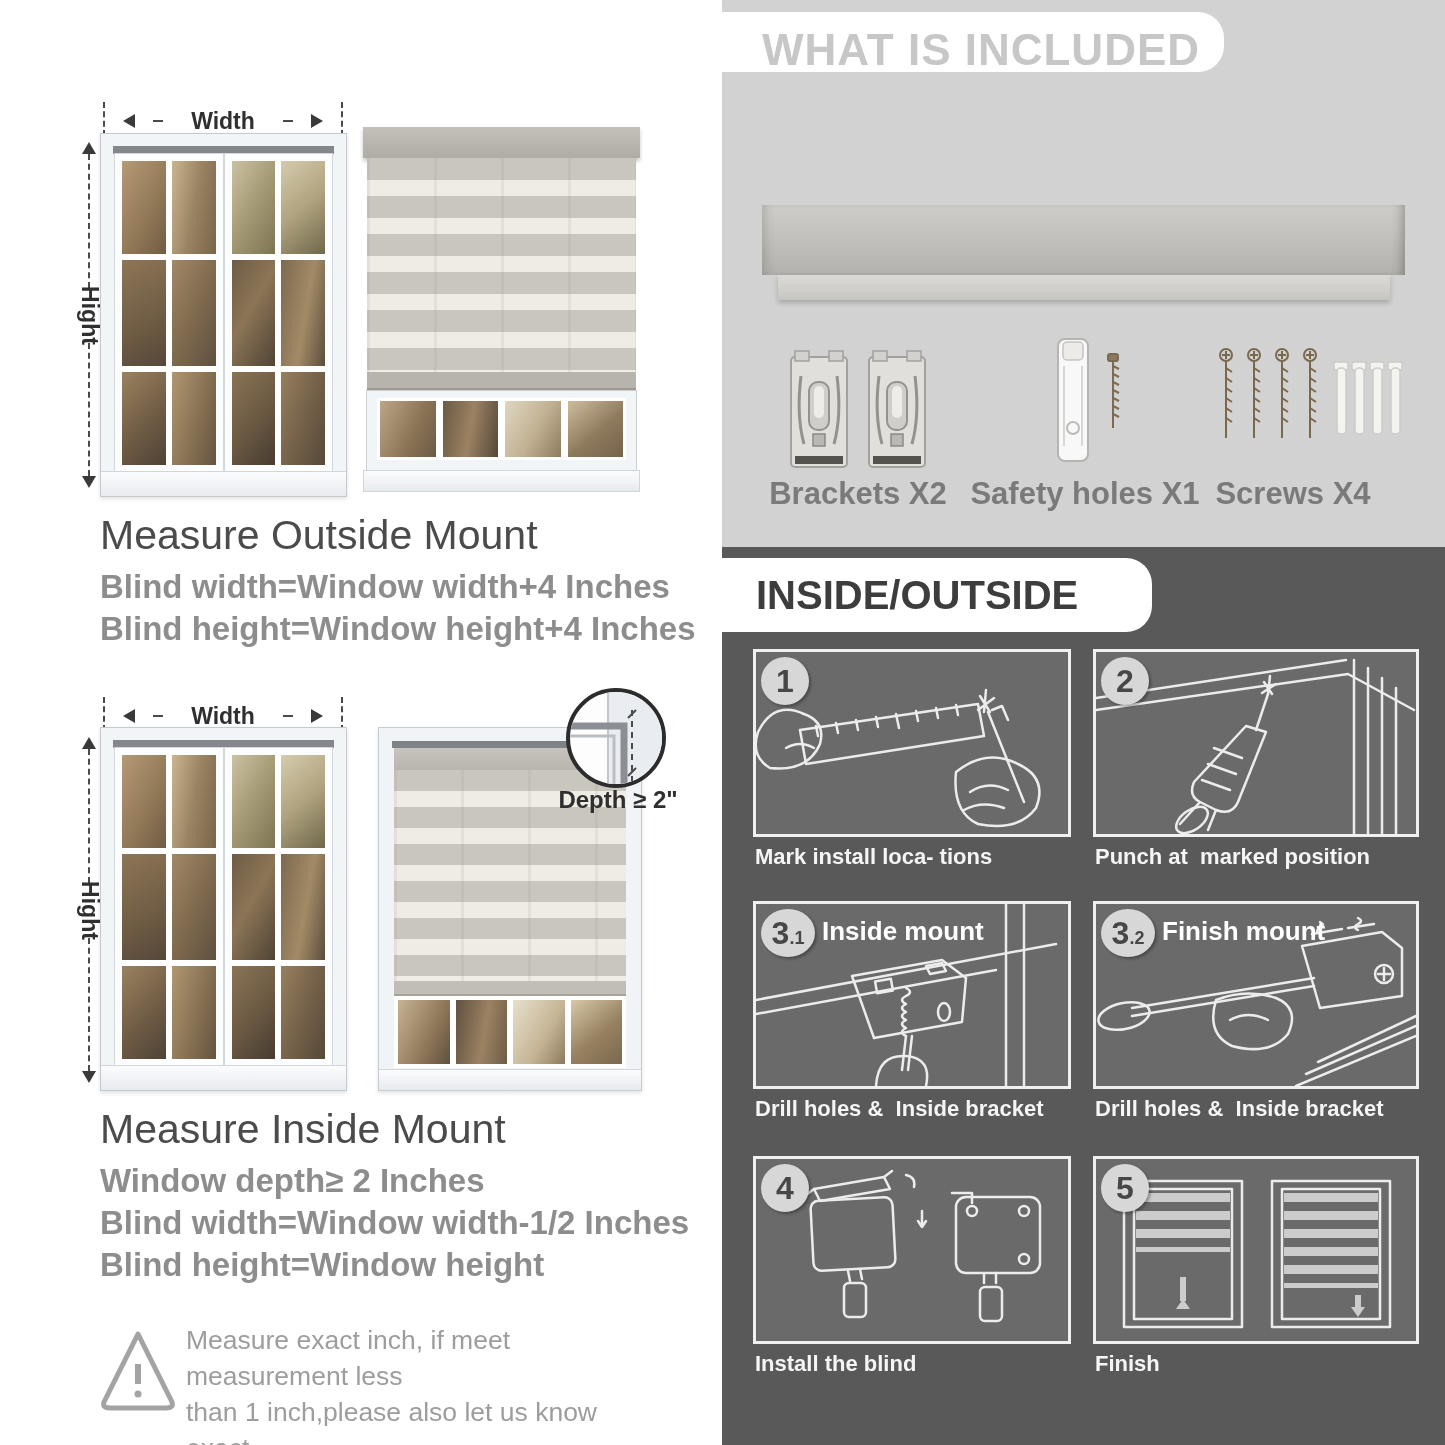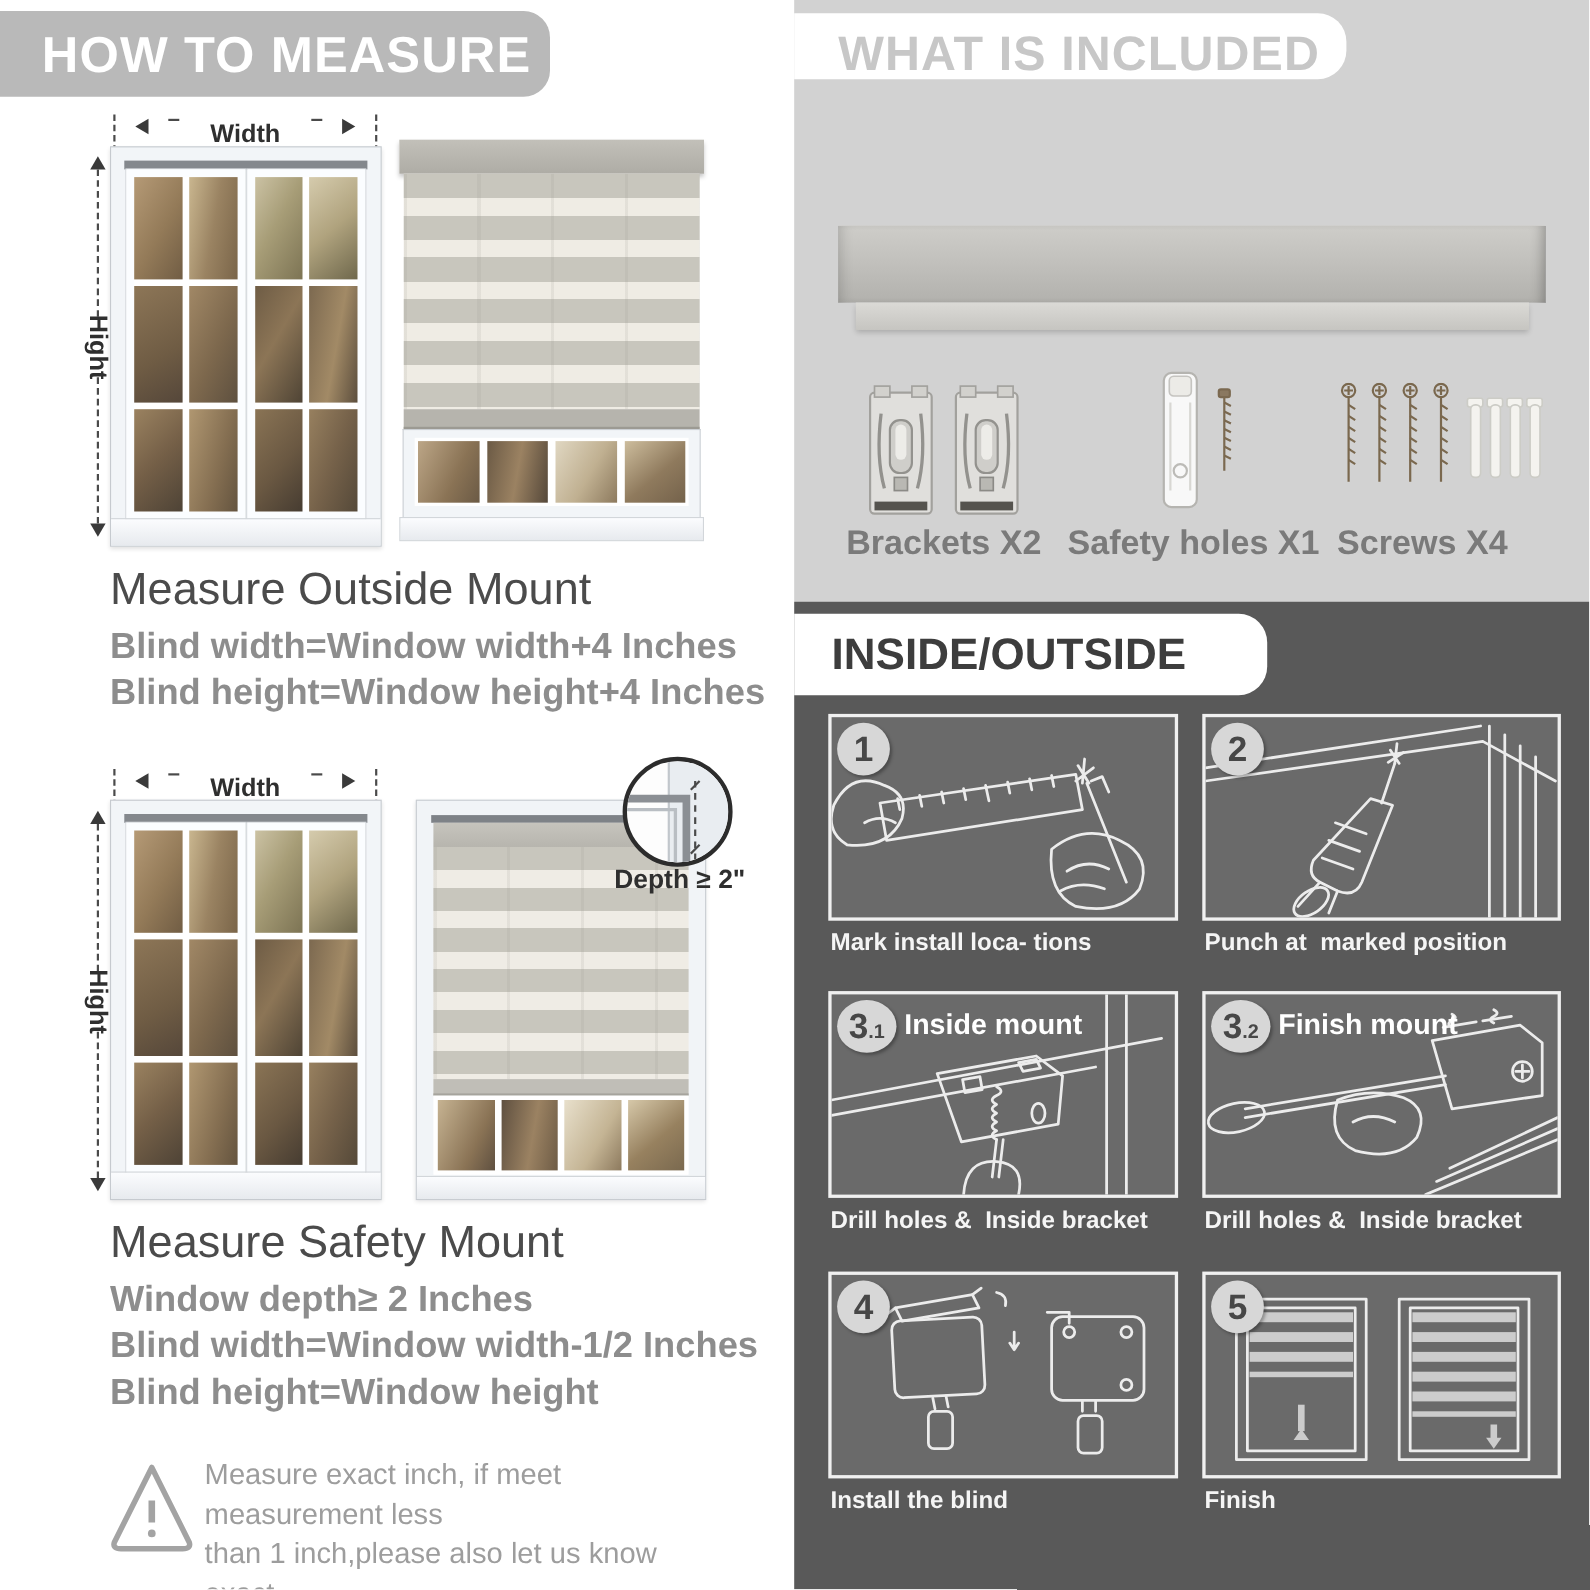--- a/index.html
+++ b/index.html
@@ -134,7 +134,6 @@
 
 <div class="page">
 
-  <div class="abs left-header">HOW TO MEASURE</div>
 
   <div class="abs warrow" style="left:103px;top:108px;width:240px;">
     <div class="tick"></div>

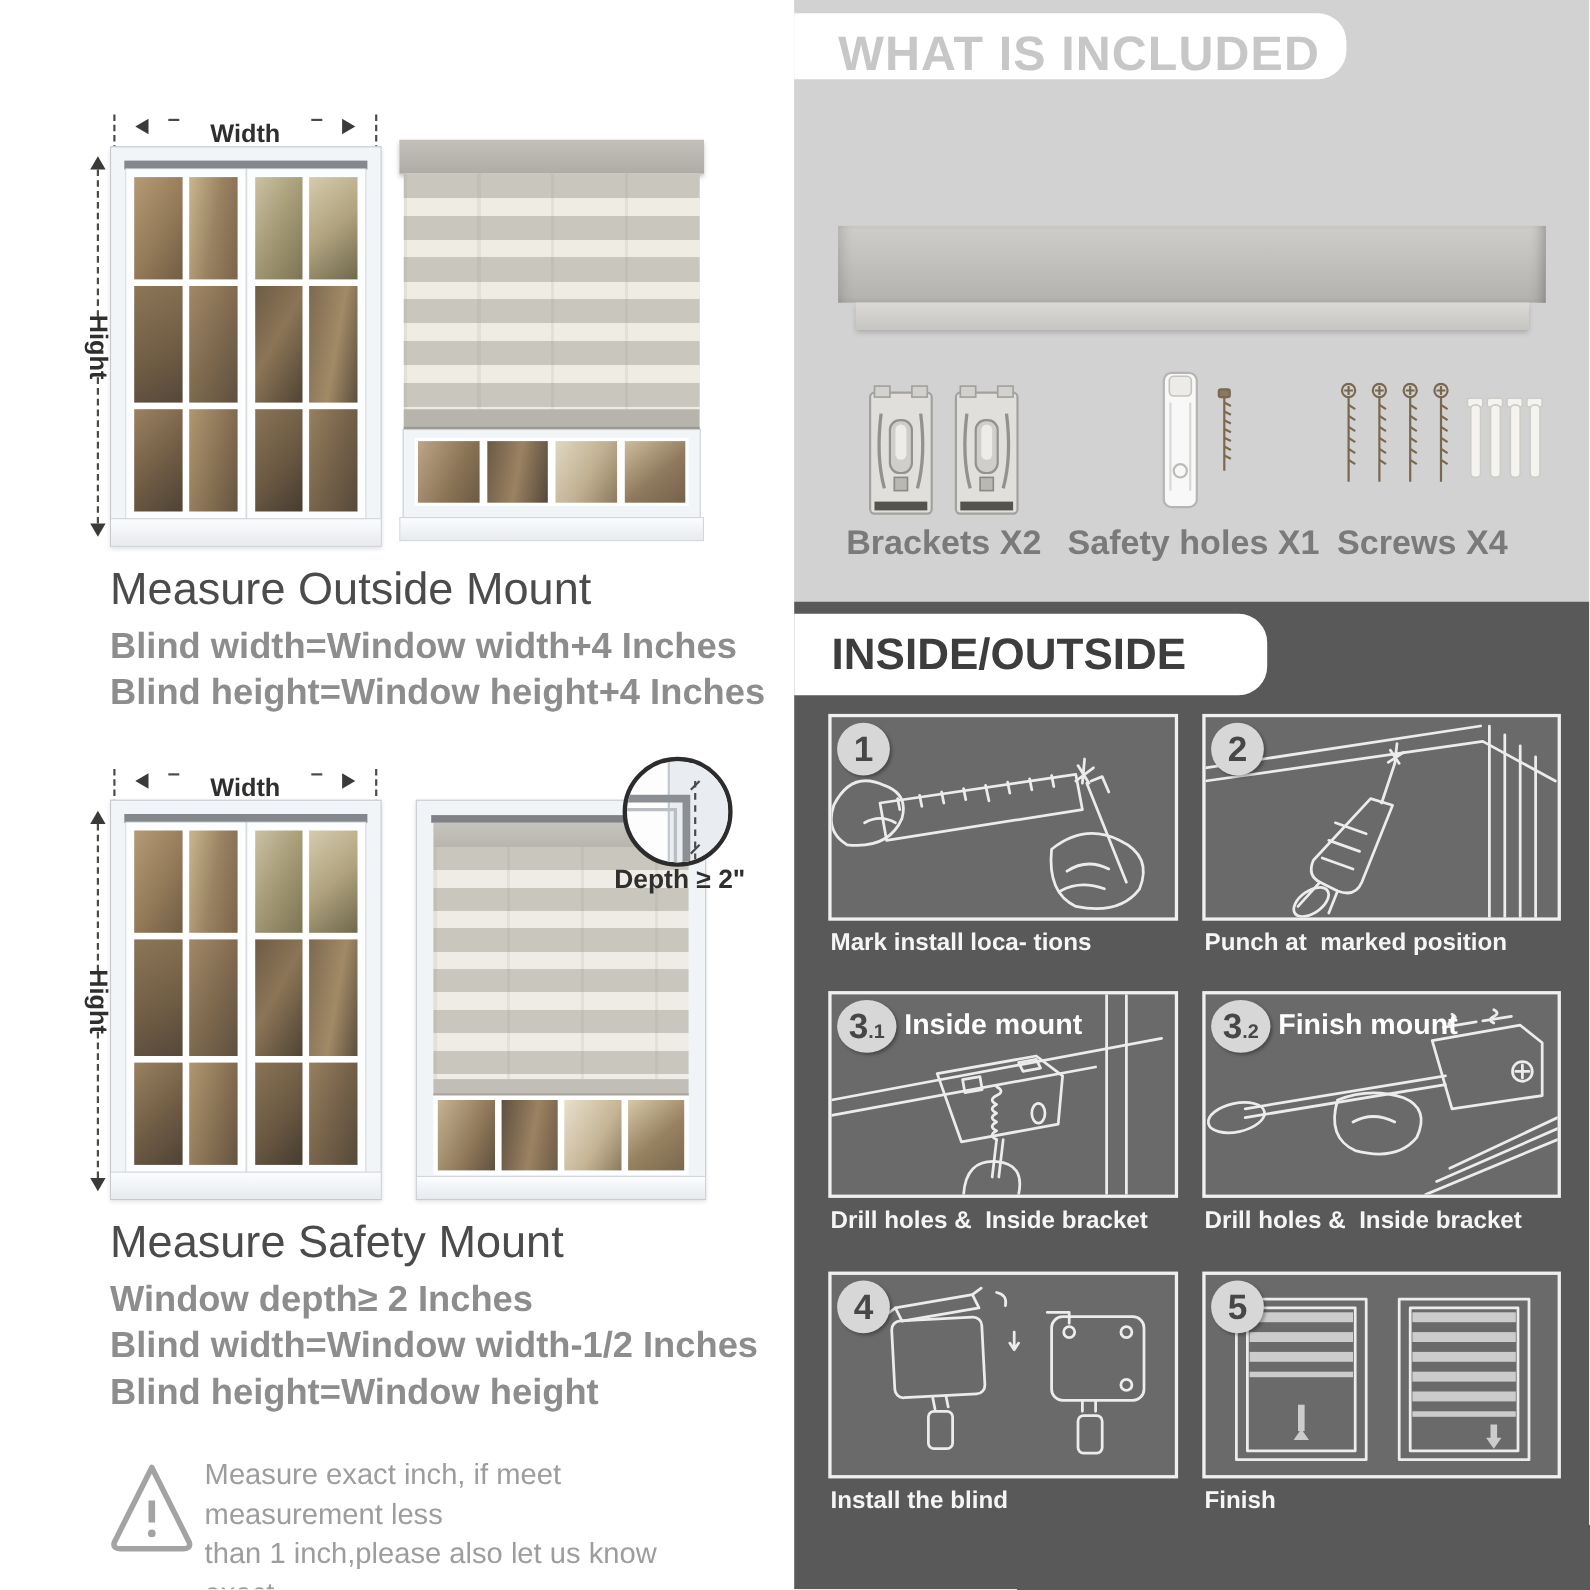--- a/index.html
+++ b/index.html
@@ -15,7 +15,7 @@
   .sec-line{font-weight:bold;font-size:33px;color:#8d8d8d;}
 
   
-  .warrow{display:flex;align-items:flex-start;height:26px;gap:18px;}
+  .warrow{display:flex;align-items:center;height:26px;gap:18px;}
   .warrow .tick{width:0;height:34px;border-left:2px dashed #4a4a4a;margin-top:-4px;}
   .warrow .dash{flex:1;height:0;border-top:2px dashed #4a4a4a;}
   .warrow .ah{width:0;height:0;border-top:7px solid transparent;border-bottom:7px solid transparent;}

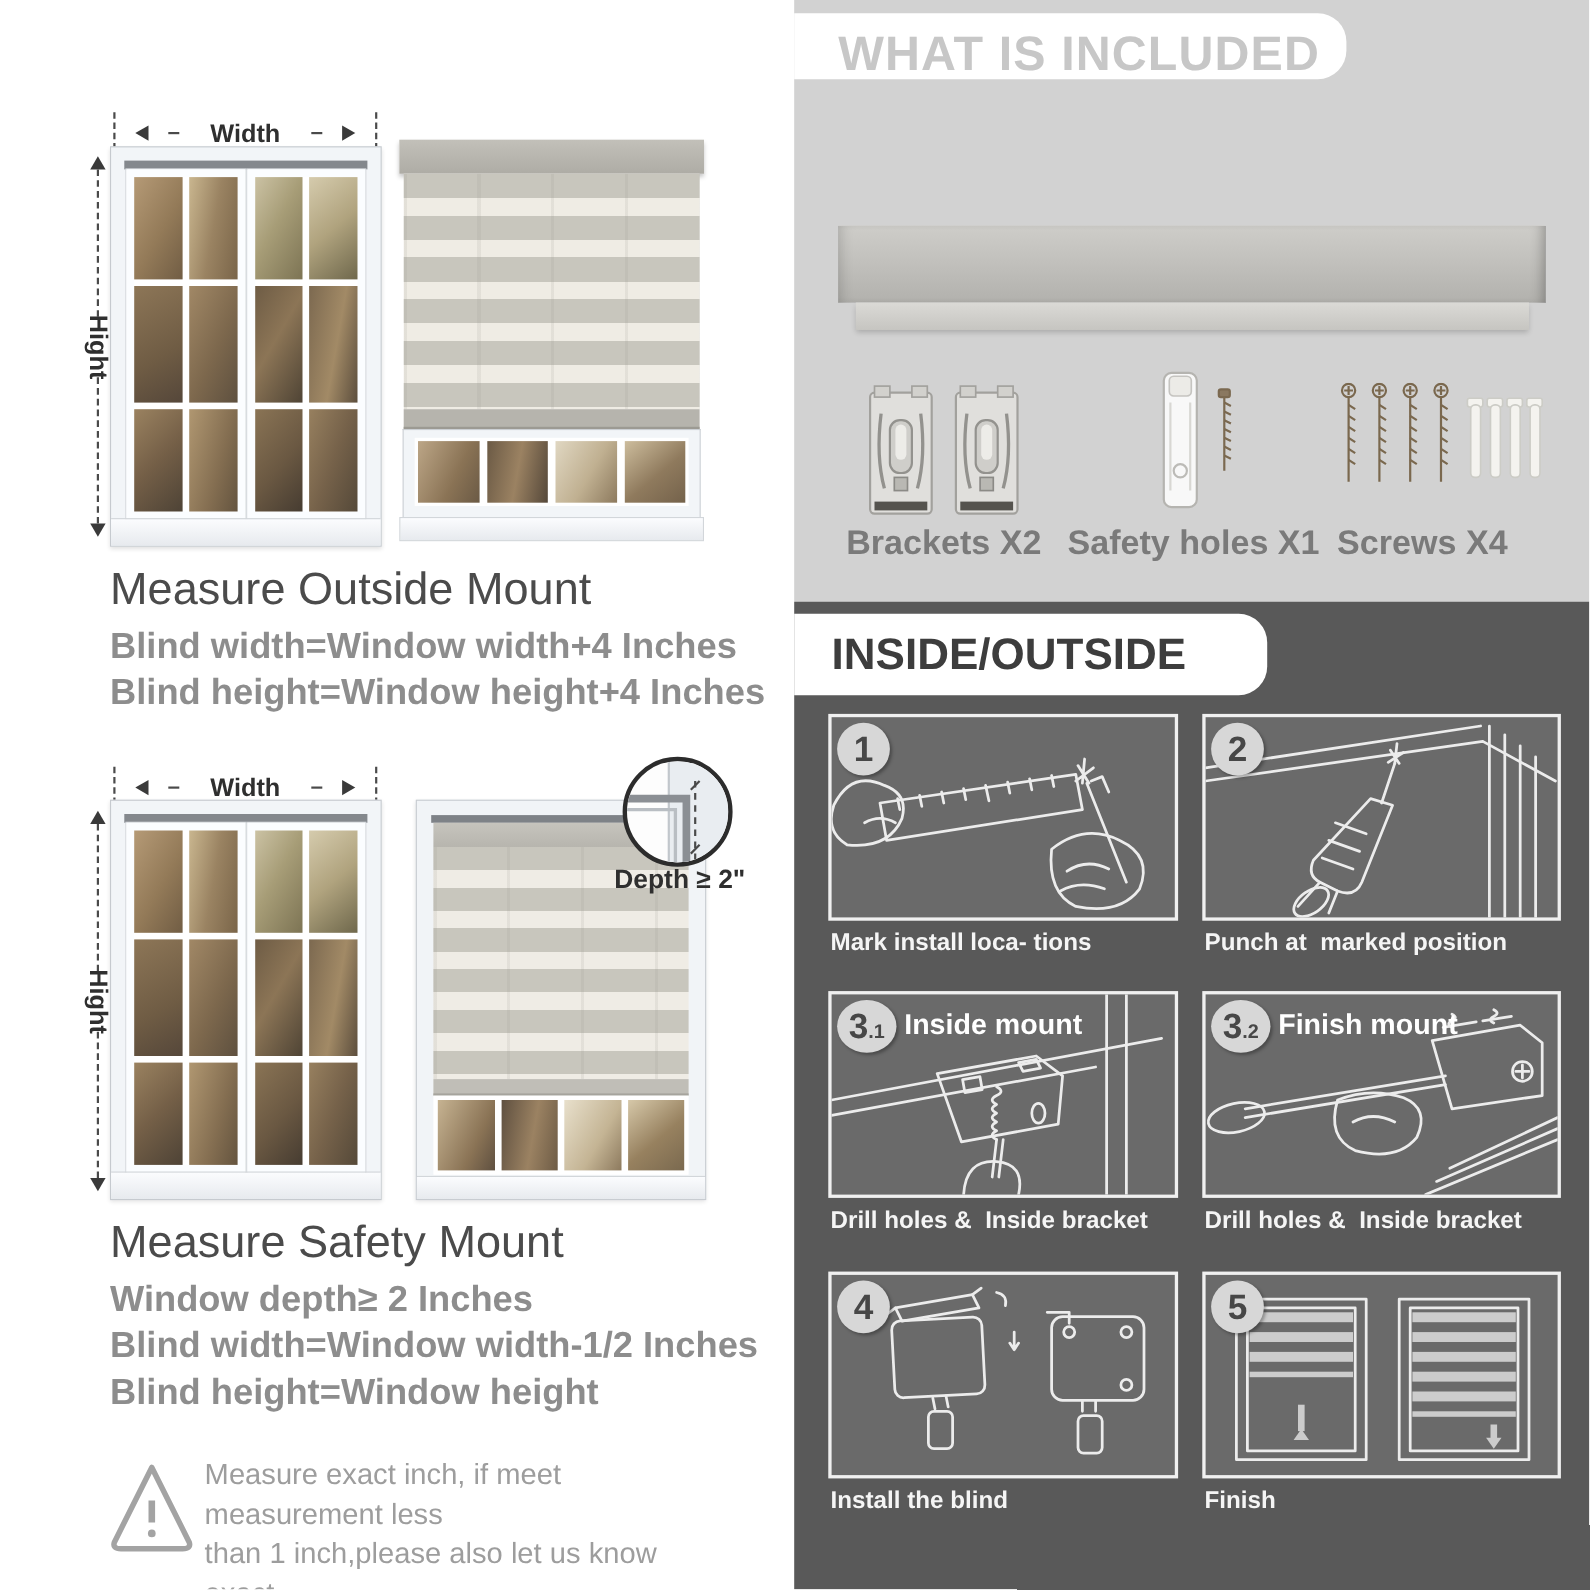--- a/index.html
+++ b/index.html
@@ -263,7 +263,7 @@
   </div>
   <div class="abs depth-label">Depth ≥ 2"</div>
 
-  <div class="abs sec-title" style="left:100px;top:1106px;">Measure Safety Mount</div>
+  <div class="abs sec-title" style="left:100px;top:1106px;">Measure Inside Mount</div>
   <div class="abs sec-line" style="left:100px;top:1162px;">Window depth≥ 2 Inches</div>
   <div class="abs sec-line" style="left:100px;top:1204px;">Blind width=Window width-1/2 Inches</div>
   <div class="abs sec-line" style="left:100px;top:1246px;">Blind height=Window height</div>

